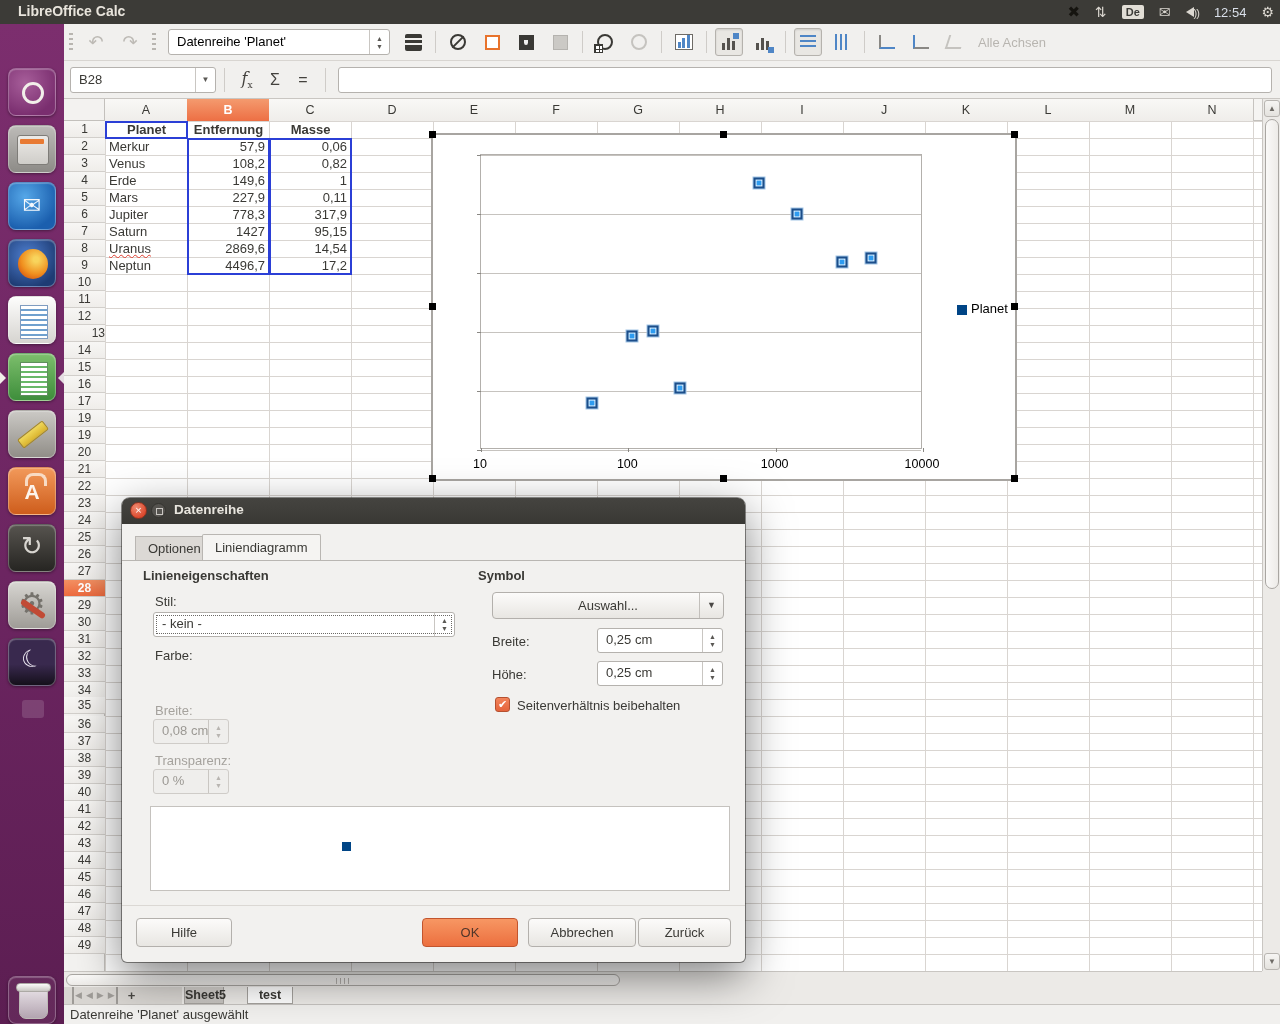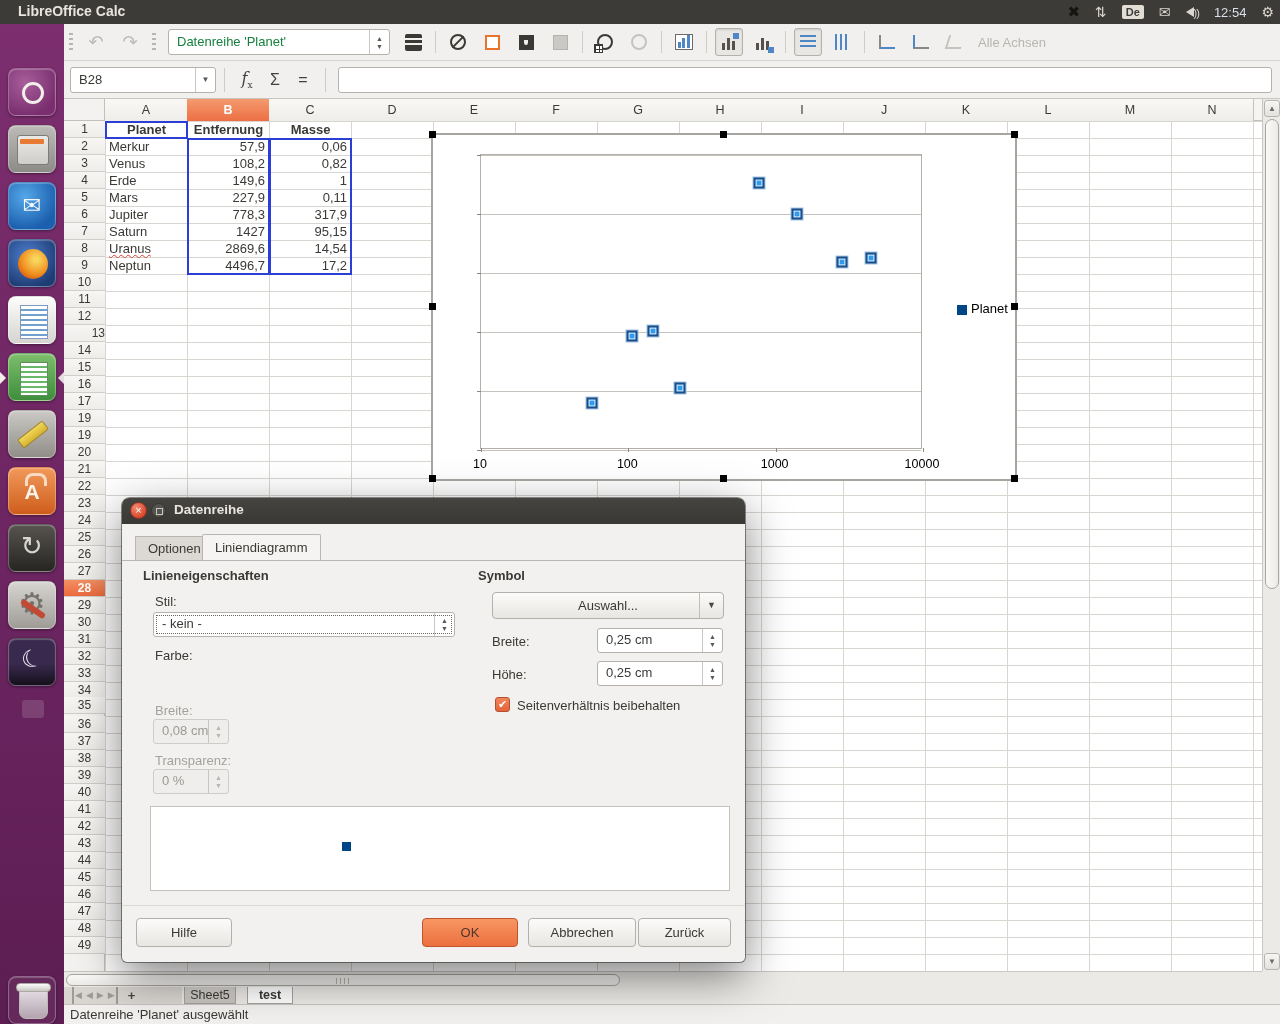--- a/index.html
+++ b/index.html
@@ -74,7 +74,7 @@
   .tbtn.disabled .uglyph{color:#BDBAB5;}
   .tsep{width:1px;height:22px;background:#CFCCC8;margin:0 5px;}
   .tcombo{width:222px;height:26px;background:#FFF;border:1px solid #B5B2AE;border-radius:3px;margin:0 6px;position:relative;}
-  .tcombo-text{position:absolute;left:8px;top:4px;font-size:13px;color:#15803d;}
+  .tcombo-text{position:absolute;left:8px;top:4px;font-size:13px;color:#000000;}
   .spinv{position:absolute;right:0;top:0;bottom:0;width:20px;border-left:1px solid #C9C6C2;
          display:flex;flex-direction:column;align-items:center;justify-content:center;gap:1px;}
   .spinv span{font-size:7px;line-height:7px;color:#5A5854;}

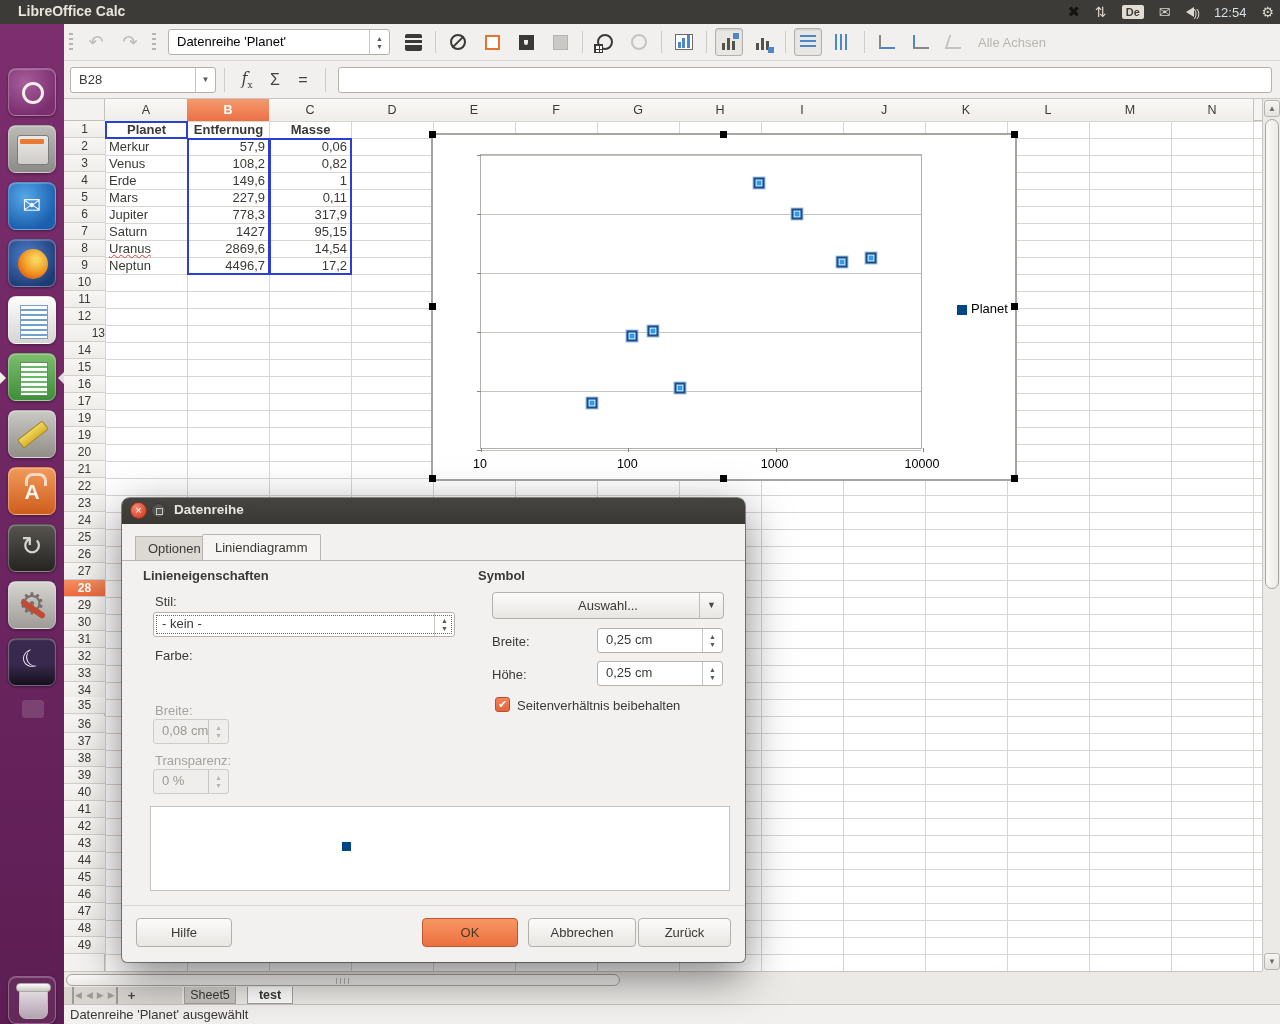--- a/index.html
+++ b/index.html
@@ -171,7 +171,7 @@
   .addsheet{font-size:13px;font-weight:bold;color:#4A4845;margin-left:6px;line-height:16px;}
   .sheettab{position:absolute;top:0;height:17px;line-height:17px;text-align:center;font-size:12.5px;color:#3A3935;
             border:1px solid #A5A29E;border-top:none;}
-  .sheettab.inactive{left:120px;width:52px;background:linear-gradient(#D4D1CD,#C6C3BF);}
+  .sheettab.inactive{left:120px;width:40px;background:linear-gradient(#D4D1CD,#C6C3BF);font-weight:bold;}
   .sheettab.active{left:183px;width:46px;background:#FFF;font-weight:bold;}
   .statusbar{position:absolute;left:64px;top:1004px;width:1216px;height:20px;background:#F1F0EE;
              border-top:1px solid #C6C3BF;line-height:19px;padding-left:6px;z-index:6;font-size:13px;}

